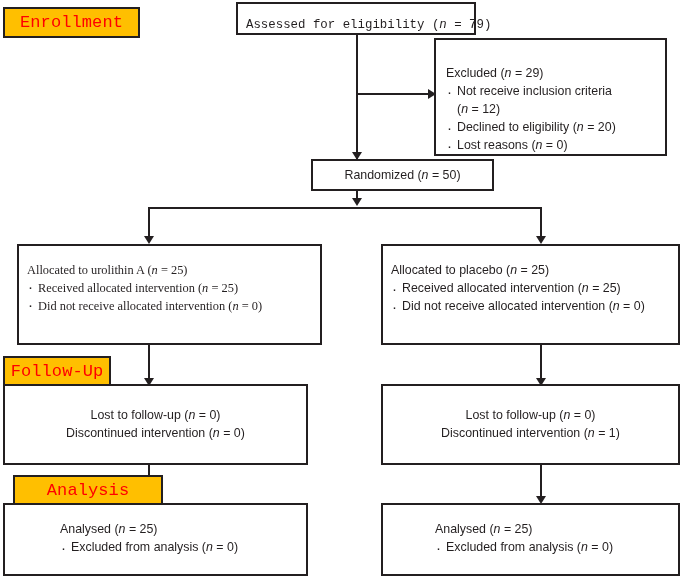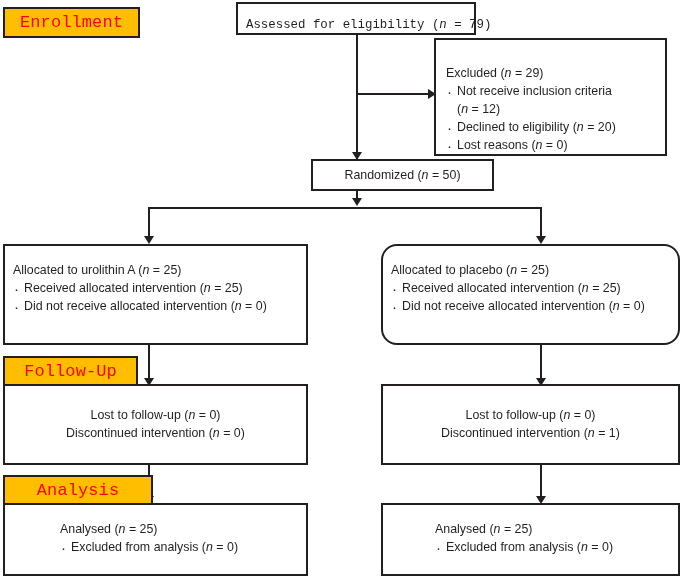--- a/index.html
+++ b/index.html
@@ -145,7 +145,7 @@
     </div>
   </div>
 
-  <div class="box" style="left:3px; top:244px; width:305px; height:101px;">
+  <div class="box" style="left:17px; top:244px; width:305px; height:101px;font-family:Liberation Serif, serif;">
     <div class="box-inner left" style="padding:16px 8px;">
       <div><span>Allocated to urolithin A (</span><span class="it">n</span><span> = 25)</span></div>
       <ul class="bullet-list">

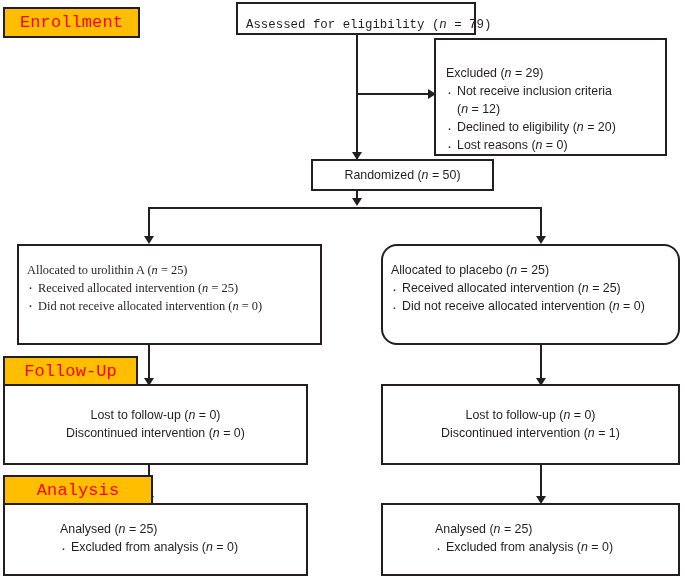--- a/index.html
+++ b/index.html
@@ -155,7 +155,7 @@
     </div>
   </div>
 
-  <div class="box" style="left:381px; top:244px; width:299px; height:101px;border-radius:16px;">
+  <div class="box" style="left:381px; top:244px; width:299px; height:101px;">
     <div class="box-inner left" style="padding:16px 8px;">
       <div><span>Allocated to placebo (</span><span class="it">n</span><span> = 25)</span></div>
       <ul class="bullet-list">

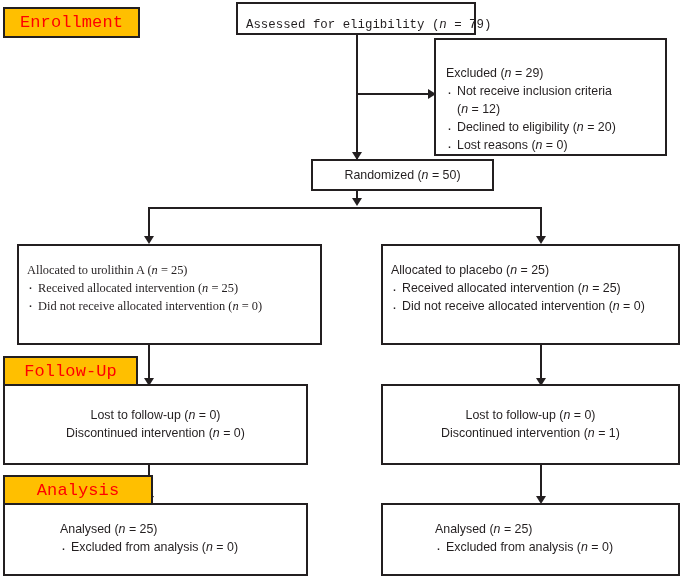--- a/index.html
+++ b/index.html
@@ -88,7 +88,7 @@
   </div>
 
 
-  <div class="stage-label" style="left:3px; top:356px; width:135px; height:30px;">
+  <div class="stage-label" style="left:3px; top:356px; width:108px; height:30px;">
     <span>Follow-Up</span>
   </div>
 

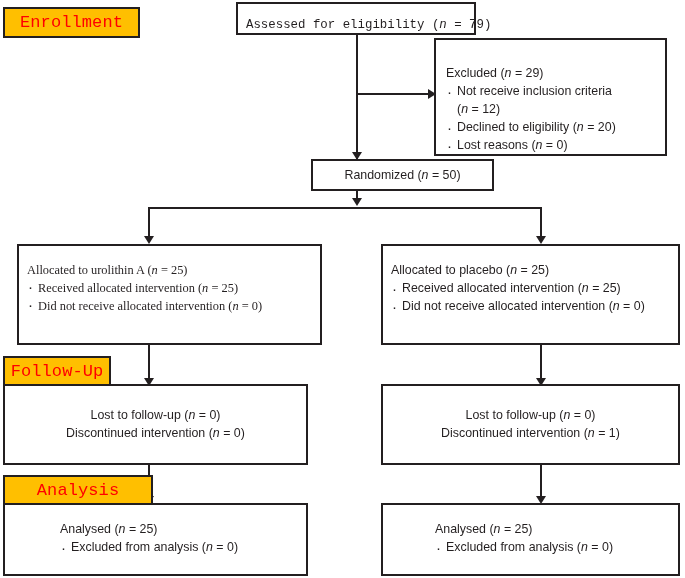--- a/index.html
+++ b/index.html
@@ -92,7 +92,7 @@
     <span>Follow-Up</span>
   </div>
 
-  <div class="stage-label" style="left:3px; top:475px; width:150px; height:30px;">
+  <div class="stage-label" style="left:13px; top:475px; width:150px; height:30px;">
     <span>Analysis</span>
   </div>
 

